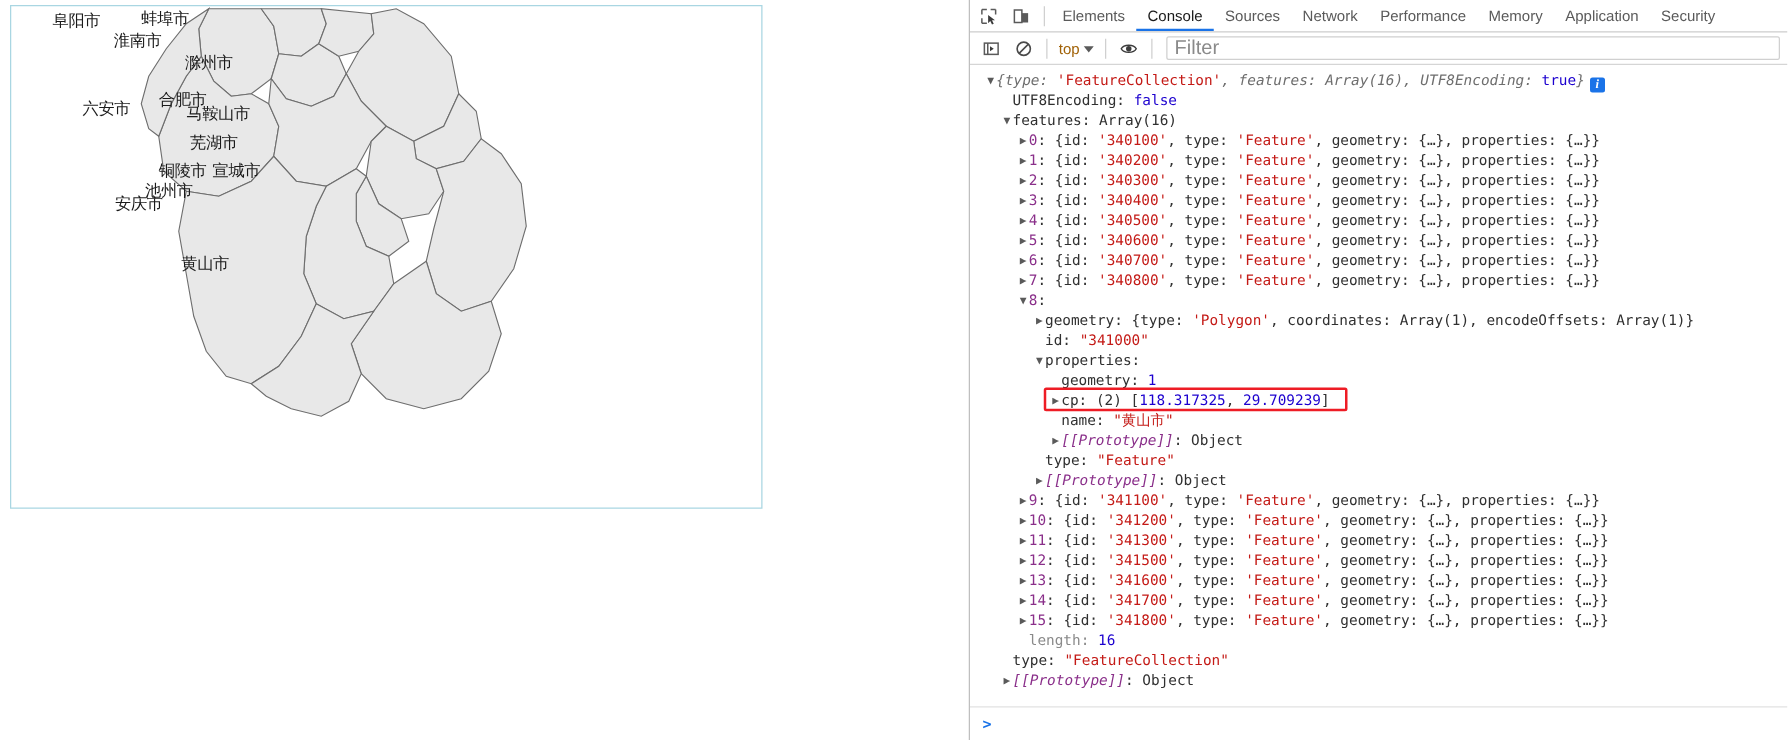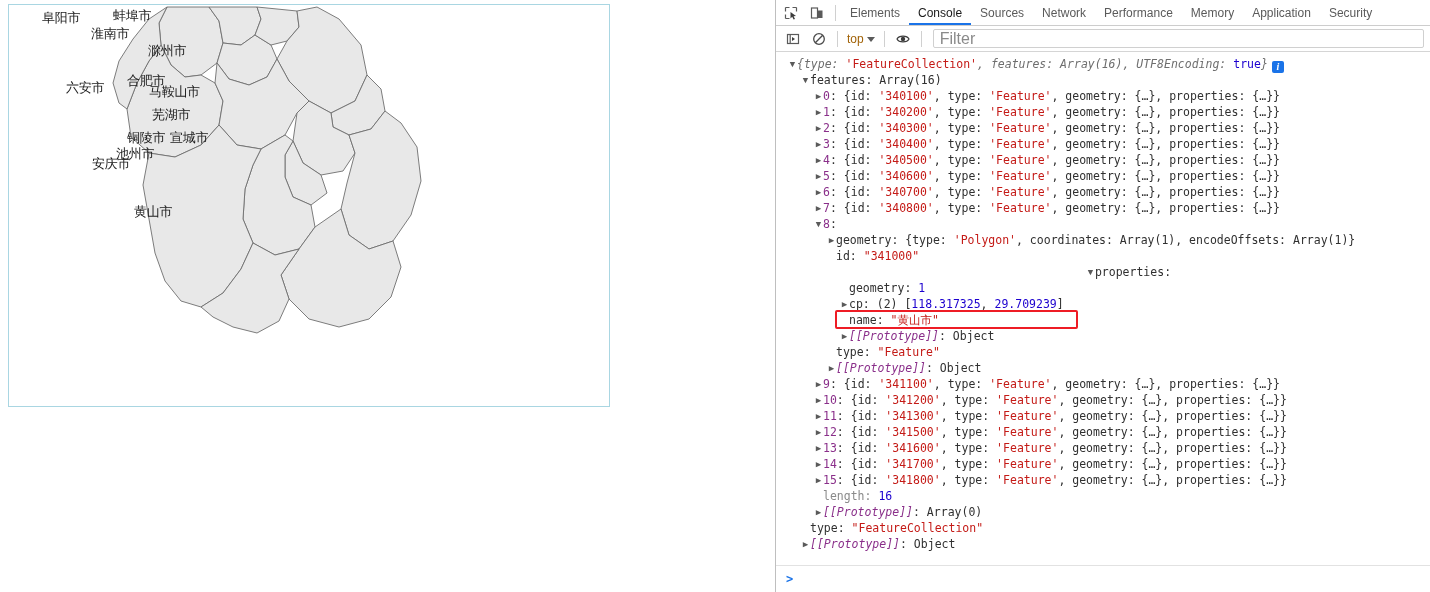--- a/index.html
+++ b/index.html
@@ -305,6 +305,7 @@
 
     <div id="console-body">
         <div class="ln" style="padding-left: 12px;"><span class="tri open"></span><span class="k-prev">{type: </span><span class="k-str">'FeatureCollection'</span><span class="k-prev">, features: Array(16), UTF8Encoding: </span><span class="k-bool">true</span><span class="k-prev">}</span><span class="info-badge">i</span></div>
+        <div class="ln" style="padding-left: 25px;"><span style="display: inline-block; width: 9px;"></span><span class="k-plain">UTF8Encoding: </span><span class="k-bool">false</span></div>
         <div class="ln" style="padding-left: 25px;"><span class="tri open"></span><span class="k-plain">features: </span><span class="k-plain">Array(16)</span></div>
         <div class="ln" style="padding-left: 38px;"><span class="tri closed"></span><span class="k-idx">0</span><span class="k-plain">: {id: </span><span class="k-str">'340100'</span><span class="k-plain">, type: </span><span class="k-str">'Feature'</span><span class="k-plain">, geometry: {…}, properties: {…}}</span></div>
         <div class="ln" style="padding-left: 38px;"><span class="tri closed"></span><span class="k-idx">1</span><span class="k-plain">: {id: </span><span class="k-str">'340200'</span><span class="k-plain">, type: </span><span class="k-str">'Feature'</span><span class="k-plain">, geometry: {…}, properties: {…}}</span></div>

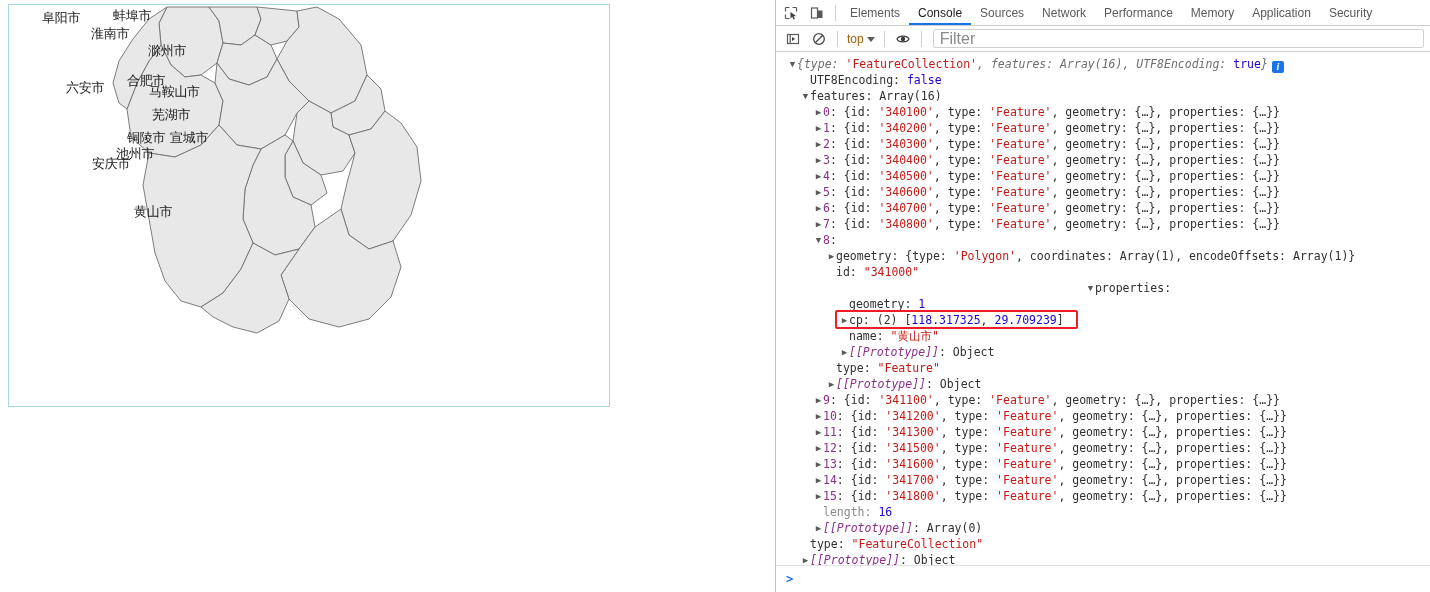--- a/index.html
+++ b/index.html
@@ -240,7 +240,7 @@
       <div class="city-label" style="left:161px; top:126px;">宣城市</div>
       <div class="city-label" style="left:107px; top:142px;">池州市</div>
       <div class="city-label" style="left:83px;  top:152px;">安庆市</div>
-      <div class="city-label" style="left:125px; top:200px;">黄山市</div>
+      <div class="city-label" style="left:136px; top:200px;font-family:Liberation Mono, monospace;">黄山市</div>
     </div>
   </div>
 

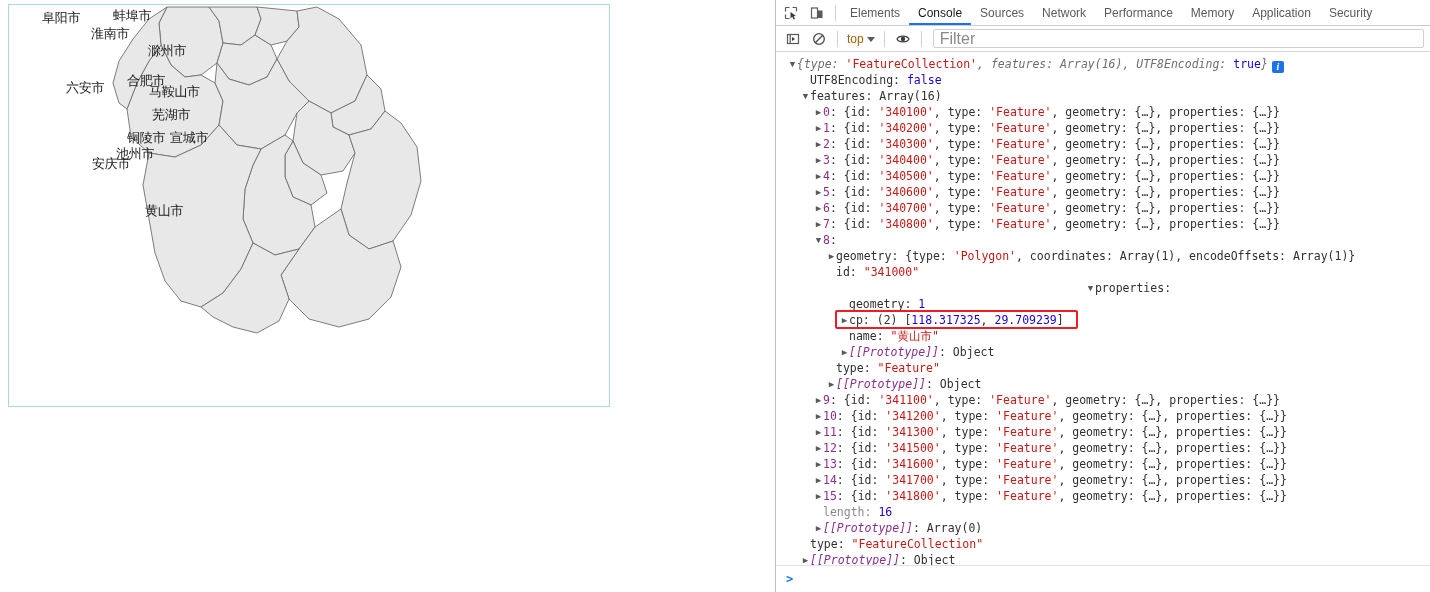--- a/index.html
+++ b/index.html
@@ -318,7 +318,7 @@
         <div class="ln" style="padding-left: 38px;"><span class="tri open"></span><span class="k-idx">8</span><span class="k-plain">:</span></div>
         <div class="ln" style="padding-left: 51px;"><span class="tri closed"></span><span class="k-plain">geometry</span><span class="k-plain">: {type: </span><span class="k-str">'Polygon'</span><span class="k-plain">, coordinates: Array(1), encodeOffsets: Array(1)}</span></div>
         <div class="ln" style="padding-left: 51px;"><span style="display: inline-block; width: 9px;"></span><span class="k-plain">id: </span><span class="k-str">"341000"</span></div>
-        <div class="ln" style="padding-left: 51px; text-align: center;"><span class="tri open"></span><span class="k-plain">properties</span><span class="k-plain">:</span></div>
+        <div class="ln" style="padding-left: 51px;"><span class="tri open"></span><span class="k-plain">properties</span><span class="k-plain">:</span></div>
         <div class="ln" style="padding-left: 64px;"><span style="display: inline-block; width: 9px;"></span><span class="k-plain">geometry: </span><span class="k-num">1</span></div>
         <div class="ln" style="padding-left: 64px;"><span class="tri closed"></span><span class="k-plain">cp</span><span class="k-plain">: </span><span class="k-plain">(2) </span><span class="k-plain">[</span><span class="k-num">118.317325</span><span class="k-plain">, </span><span class="k-num">29.709239</span><span class="k-plain">]</span></div>
         <div class="ln" style="padding-left: 64px;"><span style="display: inline-block; width: 9px;"></span><span class="k-plain">name: </span><span class="k-str">"黄山市"</span></div>

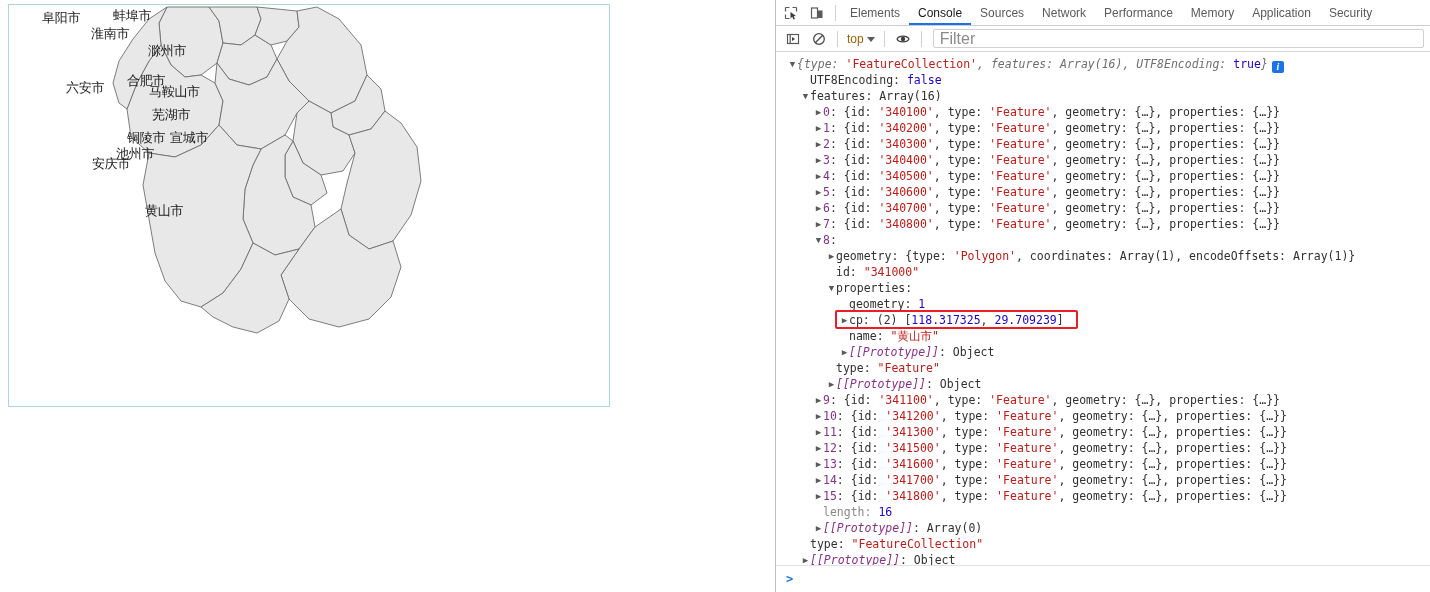--- a/index.html
+++ b/index.html
@@ -333,7 +333,6 @@
         <div class="ln" style="padding-left: 38px;"><span class="tri closed"></span><span class="k-idx">14</span><span class="k-plain">: {id: </span><span class="k-str">'341700'</span><span class="k-plain">, type: </span><span class="k-str">'Feature'</span><span class="k-plain">, geometry: {…}, properties: {…}}</span></div>
         <div class="ln" style="padding-left: 38px;"><span class="tri closed"></span><span class="k-idx">15</span><span class="k-plain">: {id: </span><span class="k-str">'341800'</span><span class="k-plain">, type: </span><span class="k-str">'Feature'</span><span class="k-plain">, geometry: {…}, properties: {…}}</span></div>
         <div class="ln" style="padding-left: 38px;"><span style="display: inline-block; width: 9px;"></span><span class="k-gray">length: </span><span class="k-num">16</span></div>
-        <div class="ln" style="padding-left: 38px;"><span class="tri closed"></span><span class="k-proto">[[Prototype]]</span><span class="k-plain">: Array(0)</span></div>
         <div class="ln" style="padding-left: 25px;"><span style="display: inline-block; width: 9px;"></span><span class="k-plain">type: </span><span class="k-str">"FeatureCollection"</span></div>
         <div class="ln" style="padding-left: 25px;"><span class="tri closed"></span><span class="k-proto">[[Prototype]]</span><span class="k-plain">: Object</span></div>
       </div>

